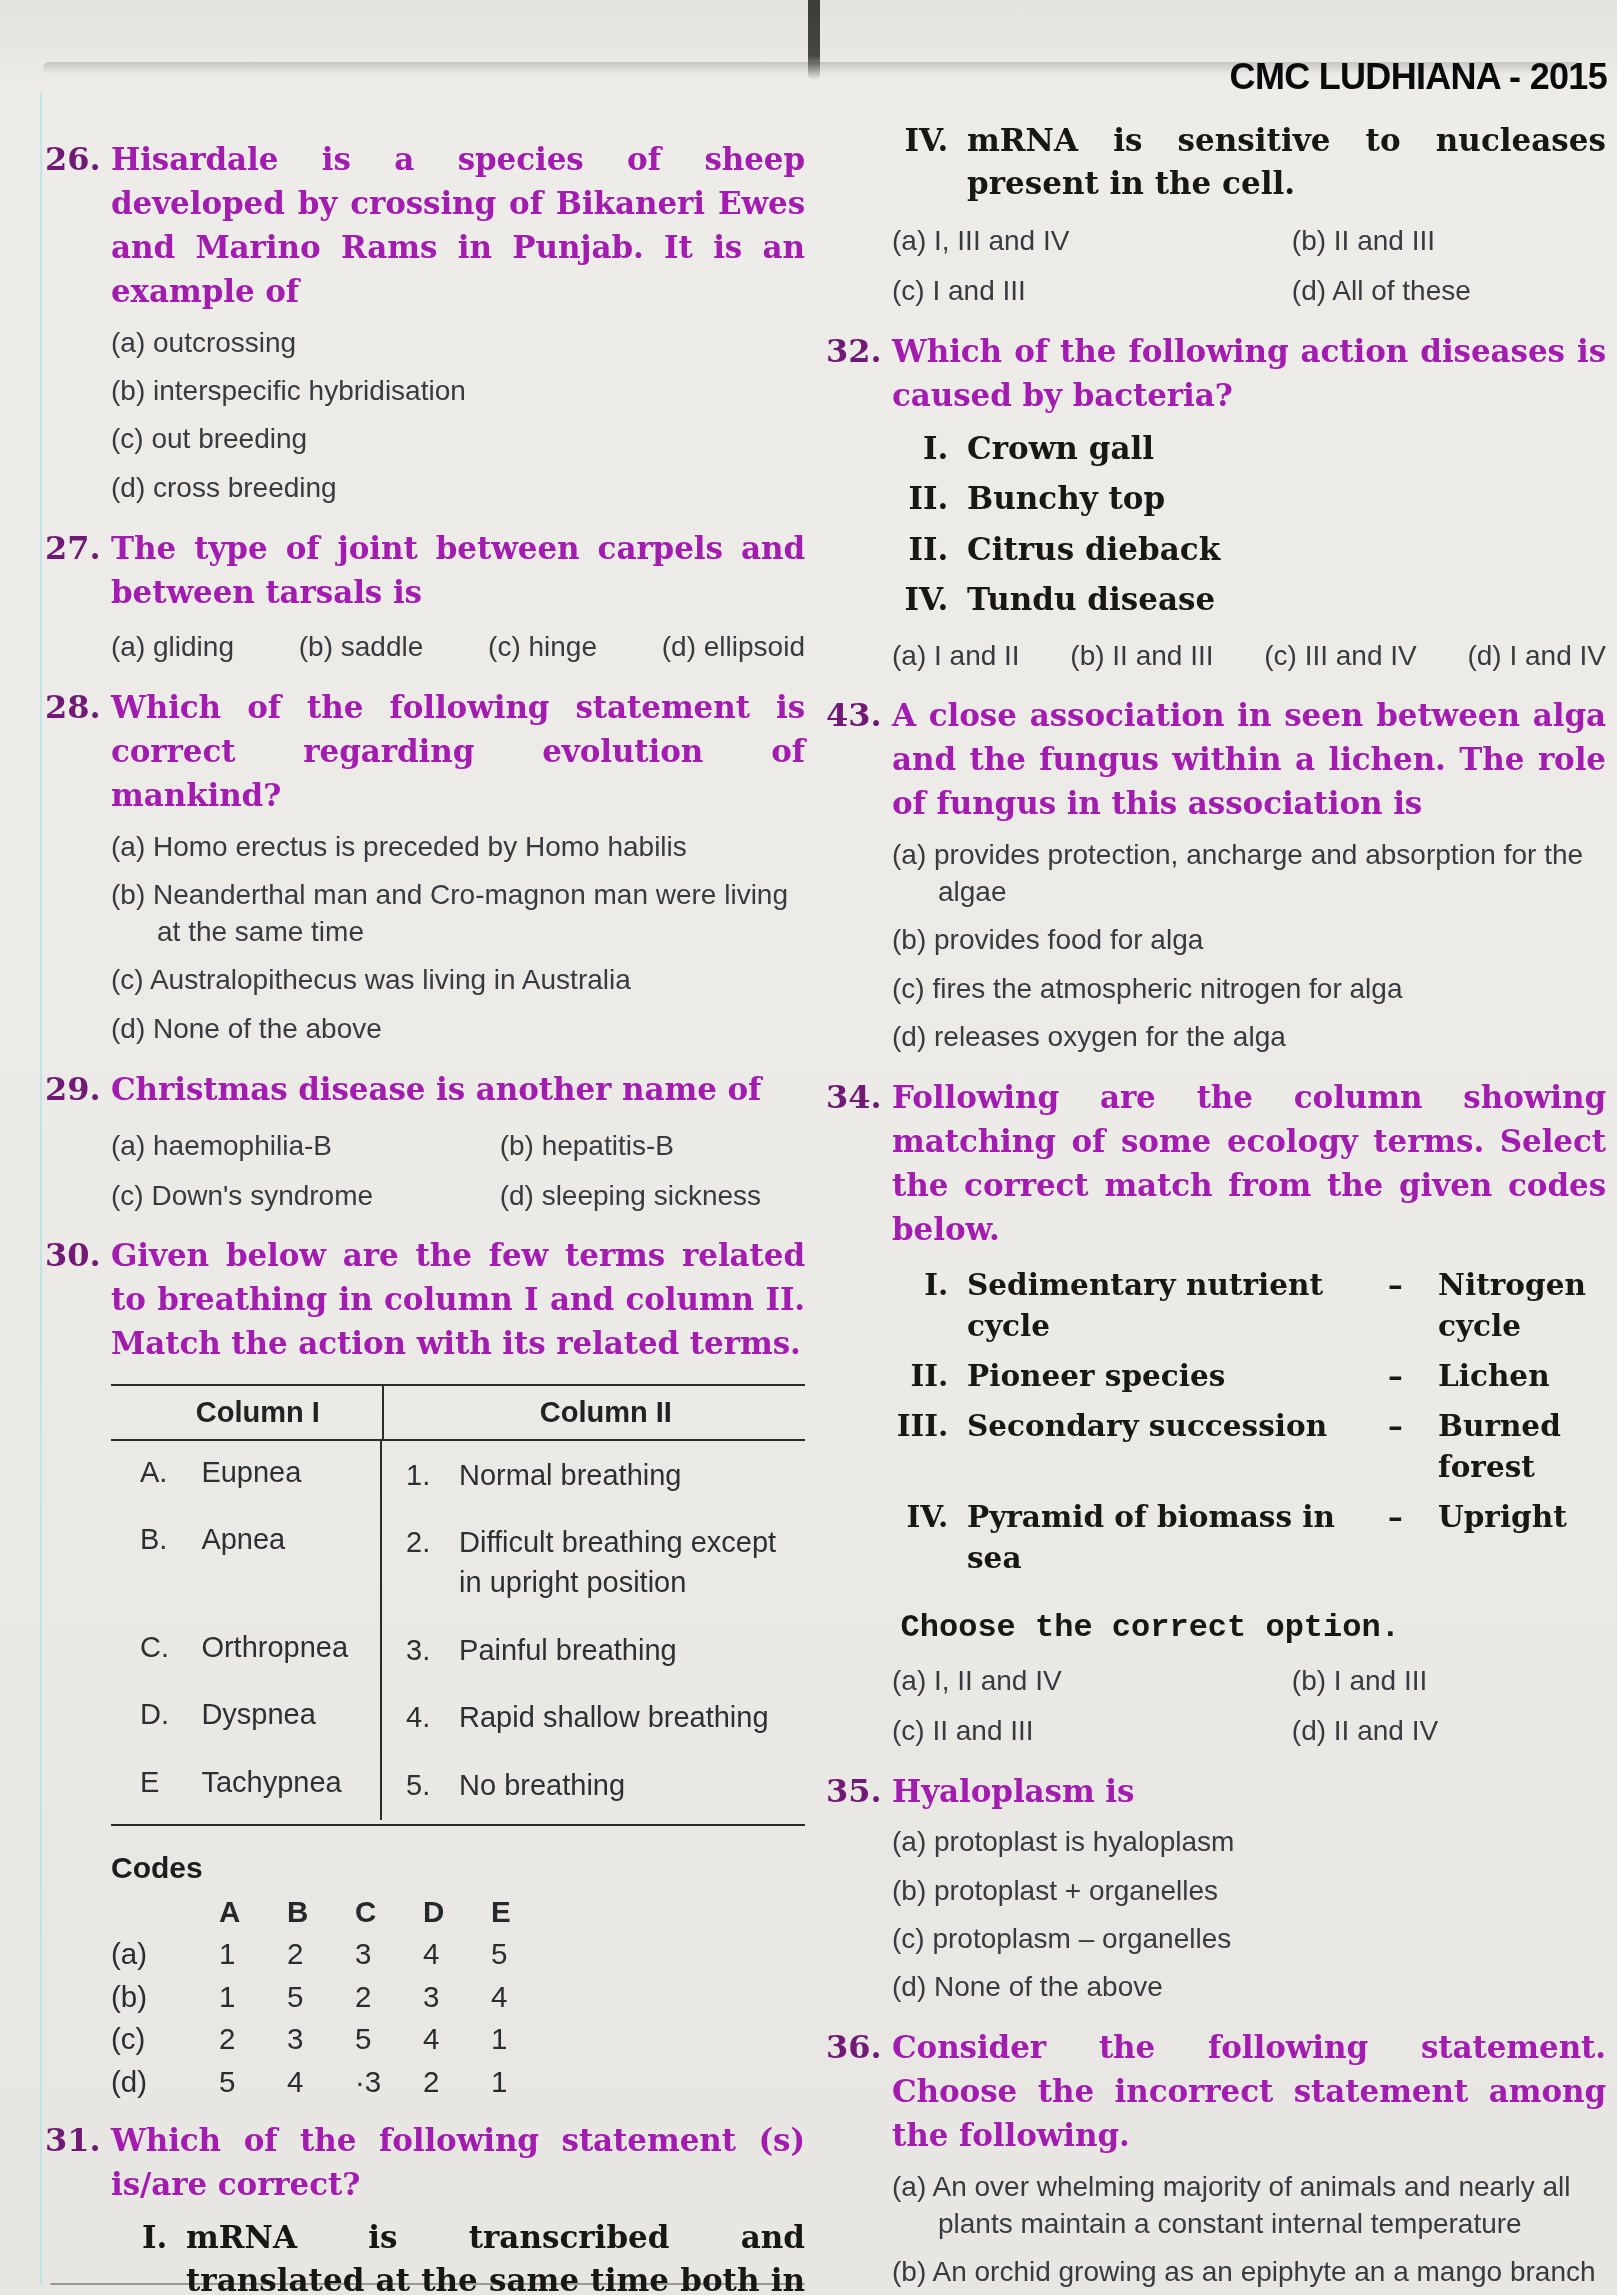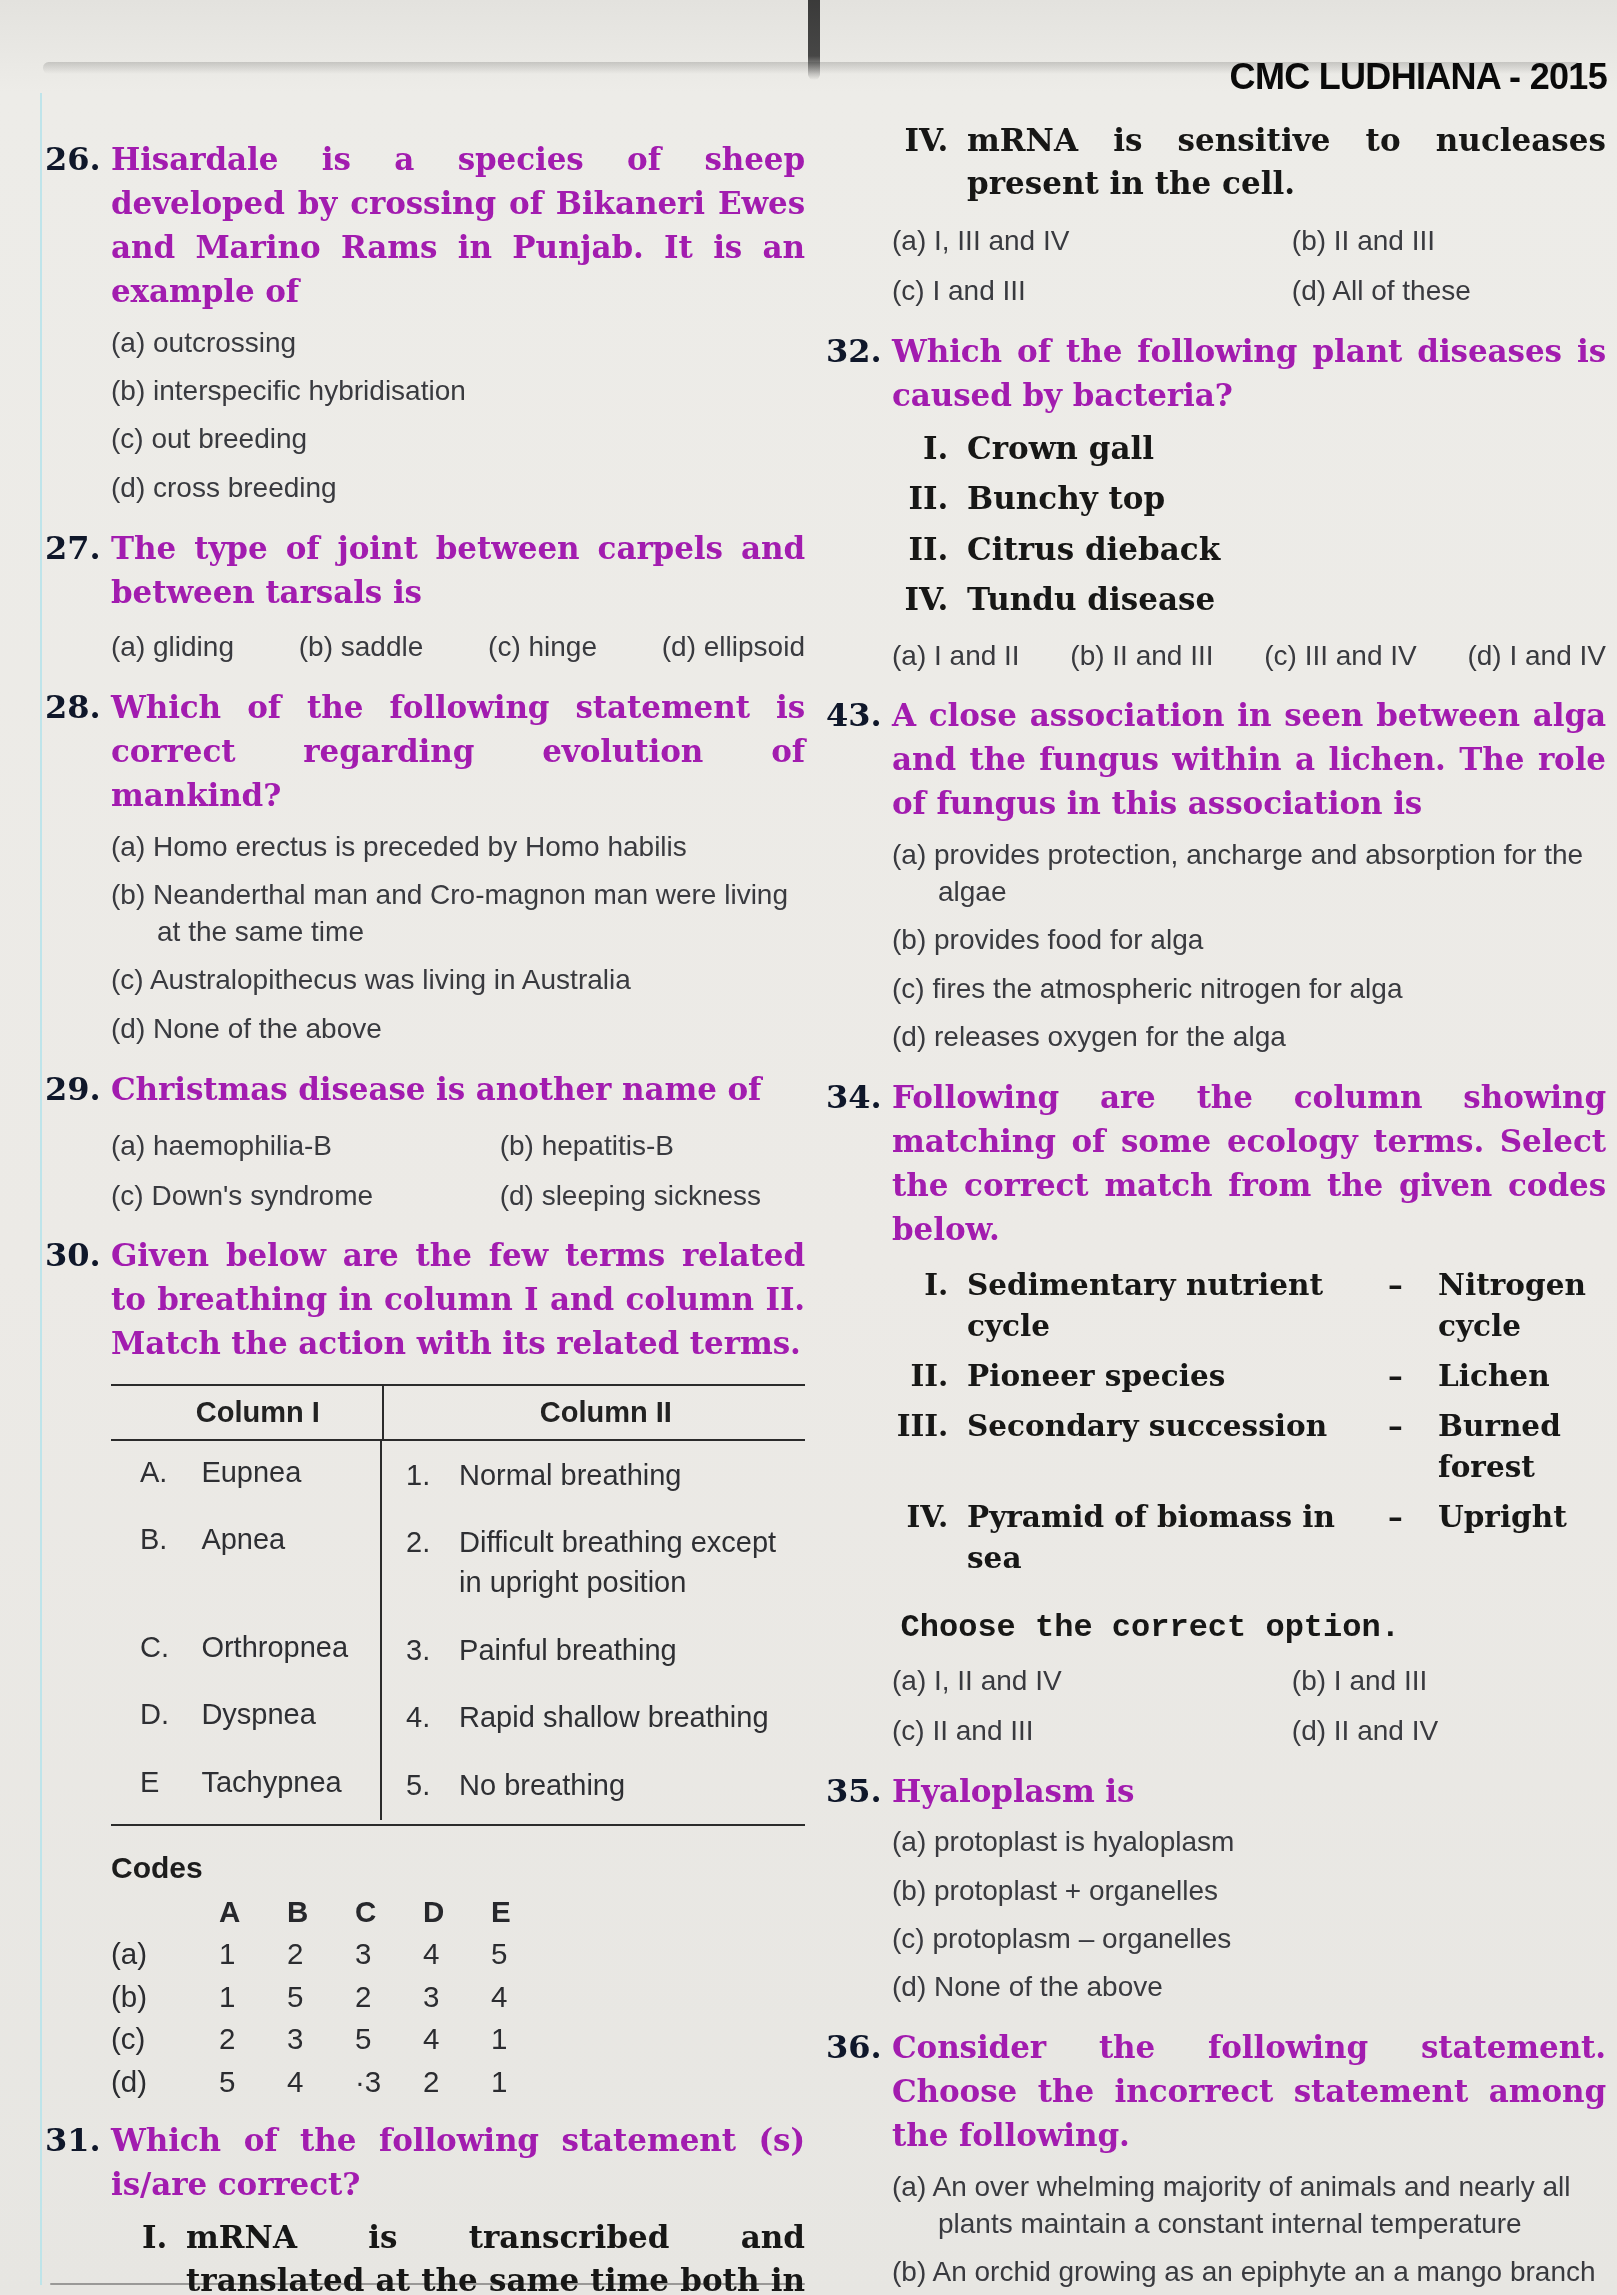--- a/index.html
+++ b/index.html
@@ -47,7 +47,7 @@
   .qnum{
     flex:0 0 66px;
     font-family:"DejaVu Serif","Liberation Serif",serif;
-    font-weight:bold;font-size:32px;color:#0f172a;line-height:1.4;
+    font-weight:bold;font-size:32px;color:#701a75;line-height:1.4;
   }
   .qbody{flex:1;min-width:0;}
   .stem{

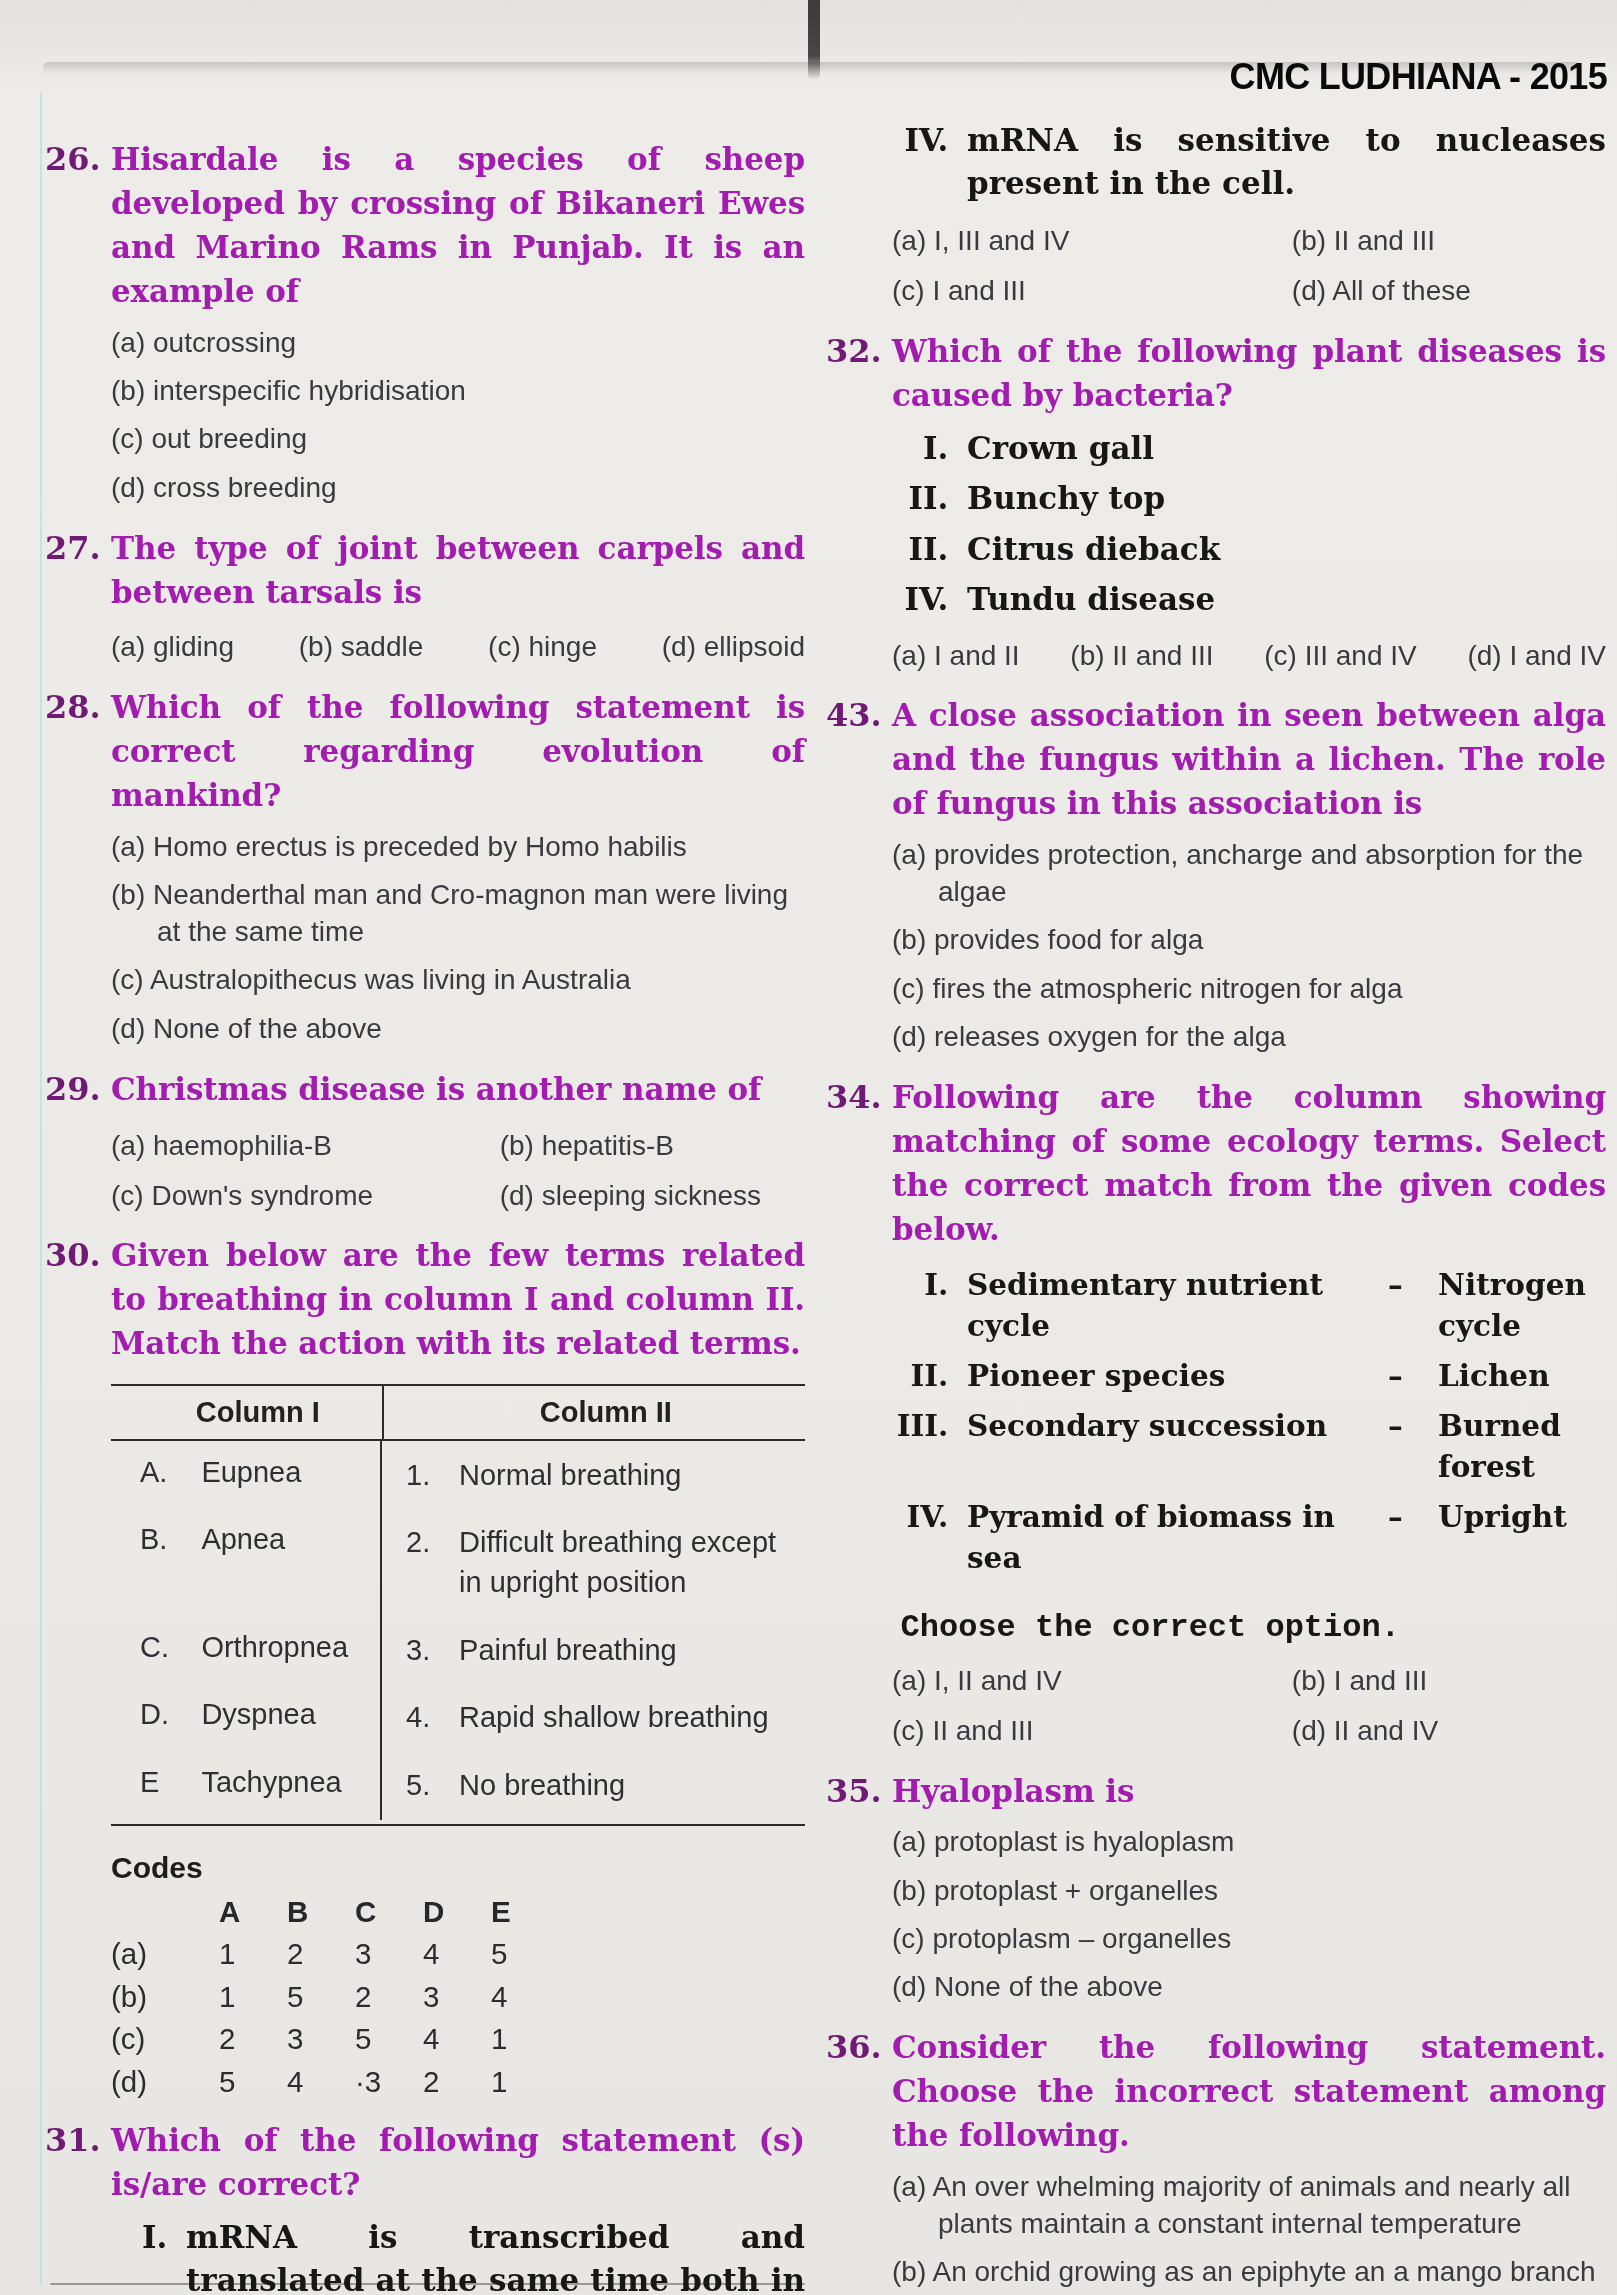--- a/index.html
+++ b/index.html
@@ -327,7 +327,7 @@
   <div class="q">
     <span class="qnum">32.</span>
     <div class="qbody">
-      <div class="stem">Which of the following plant diseases is caused by bacteria?</div>
+      <div class="stem">Which of the following action diseases is caused by bacteria?</div>
       <div class="ritems">
         <div class="ritem">
           <span class="rn">I.</span>

